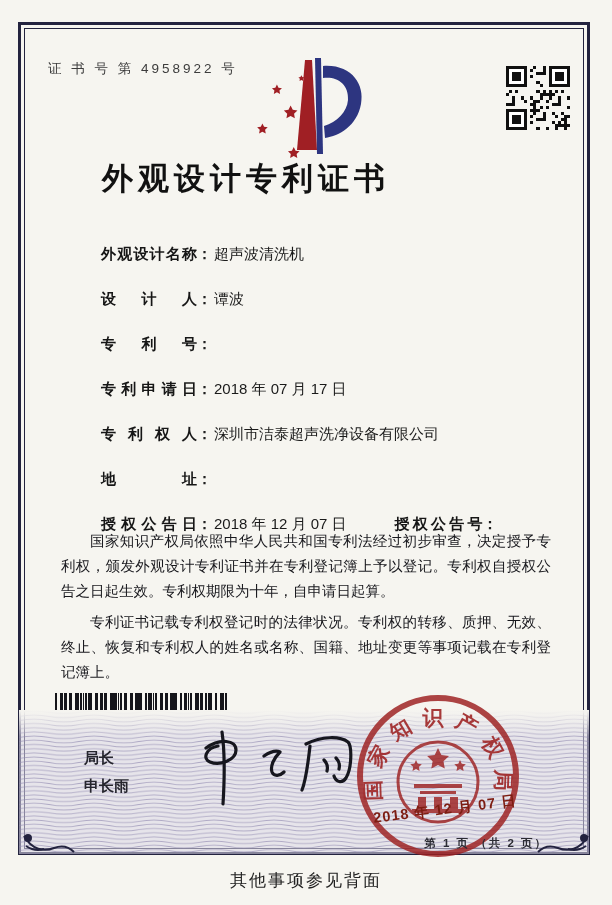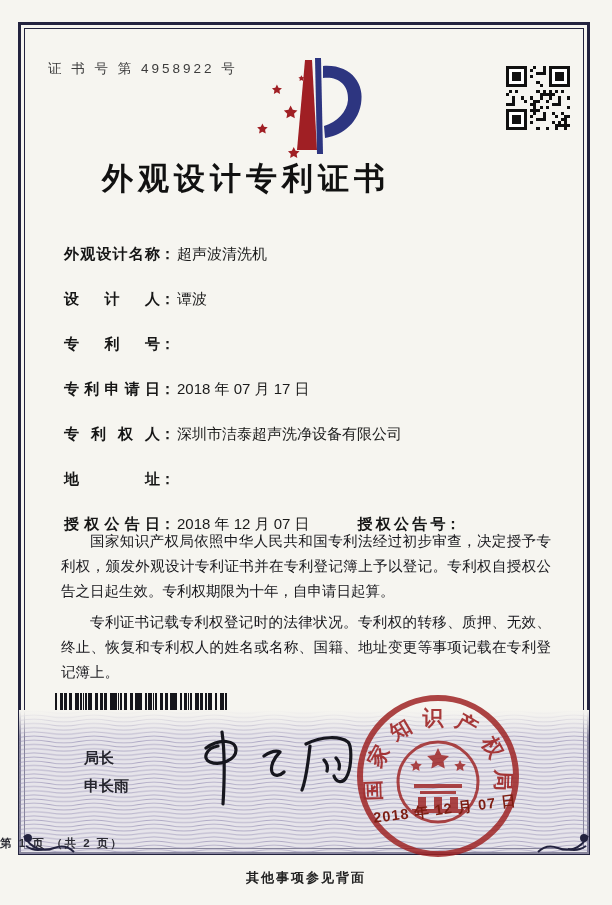--- a/index.html
+++ b/index.html
@@ -31,7 +31,7 @@
   }
   
   .fields{position:absolute;left:64px;top:243px;width:490px;font-size:15px;}
-  .frow{margin-bottom:24px;display:flex;align-items:flex-start;line-height:21px;}
+  .frow{margin-bottom:24px;display:flex;align-items:flex-start;line-height:21px;margin-left:37px;}
   .f-label{
     display:inline-block;width:96px;flex:0 0 96px;
     text-align:justify;text-align-last:justify;

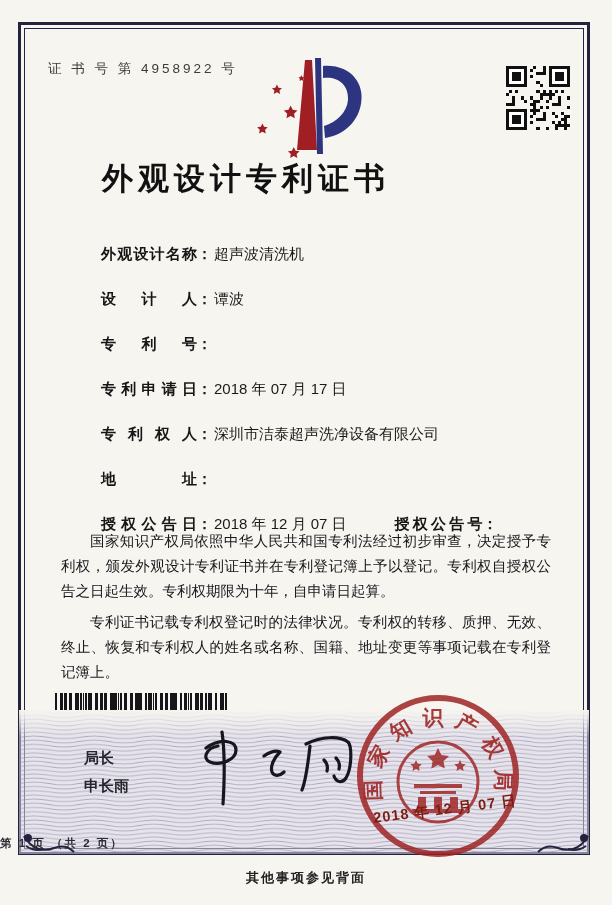--- a/index.html
+++ b/index.html
@@ -70,7 +70,7 @@
     font-size:14.5px;font-weight:bold;letter-spacing:1px;color:#7d1d12;
   }
   .page-num{
-    position:absolute;left:0;top:836px;width:548px;text-align:left;z-index:6;
+    position:absolute;left:0;top:836px;width:548px;text-align:right;z-index:6;
     font-size:11.5px;font-weight:bold;color:#2c2c34;letter-spacing:2px;
   }
   .orn{position:absolute;z-index:6;}

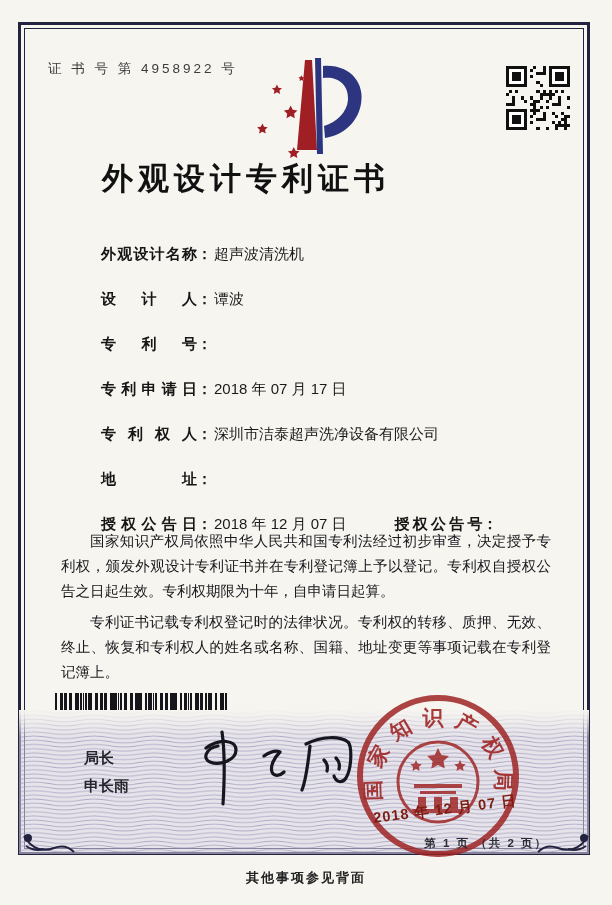--- a/index.html
+++ b/index.html
@@ -79,7 +79,7 @@
   .back-note{
     position:absolute;left:0;top:869px;width:612px;text-align:center;
     font-family:"Liberation Serif", serif;
-    font-size:13px;font-weight:bold;color:#222;letter-spacing:2px;
+    font-size:17px;font-weight:normal;color:#222;letter-spacing:2px;
   }
 </style>
 </head>

